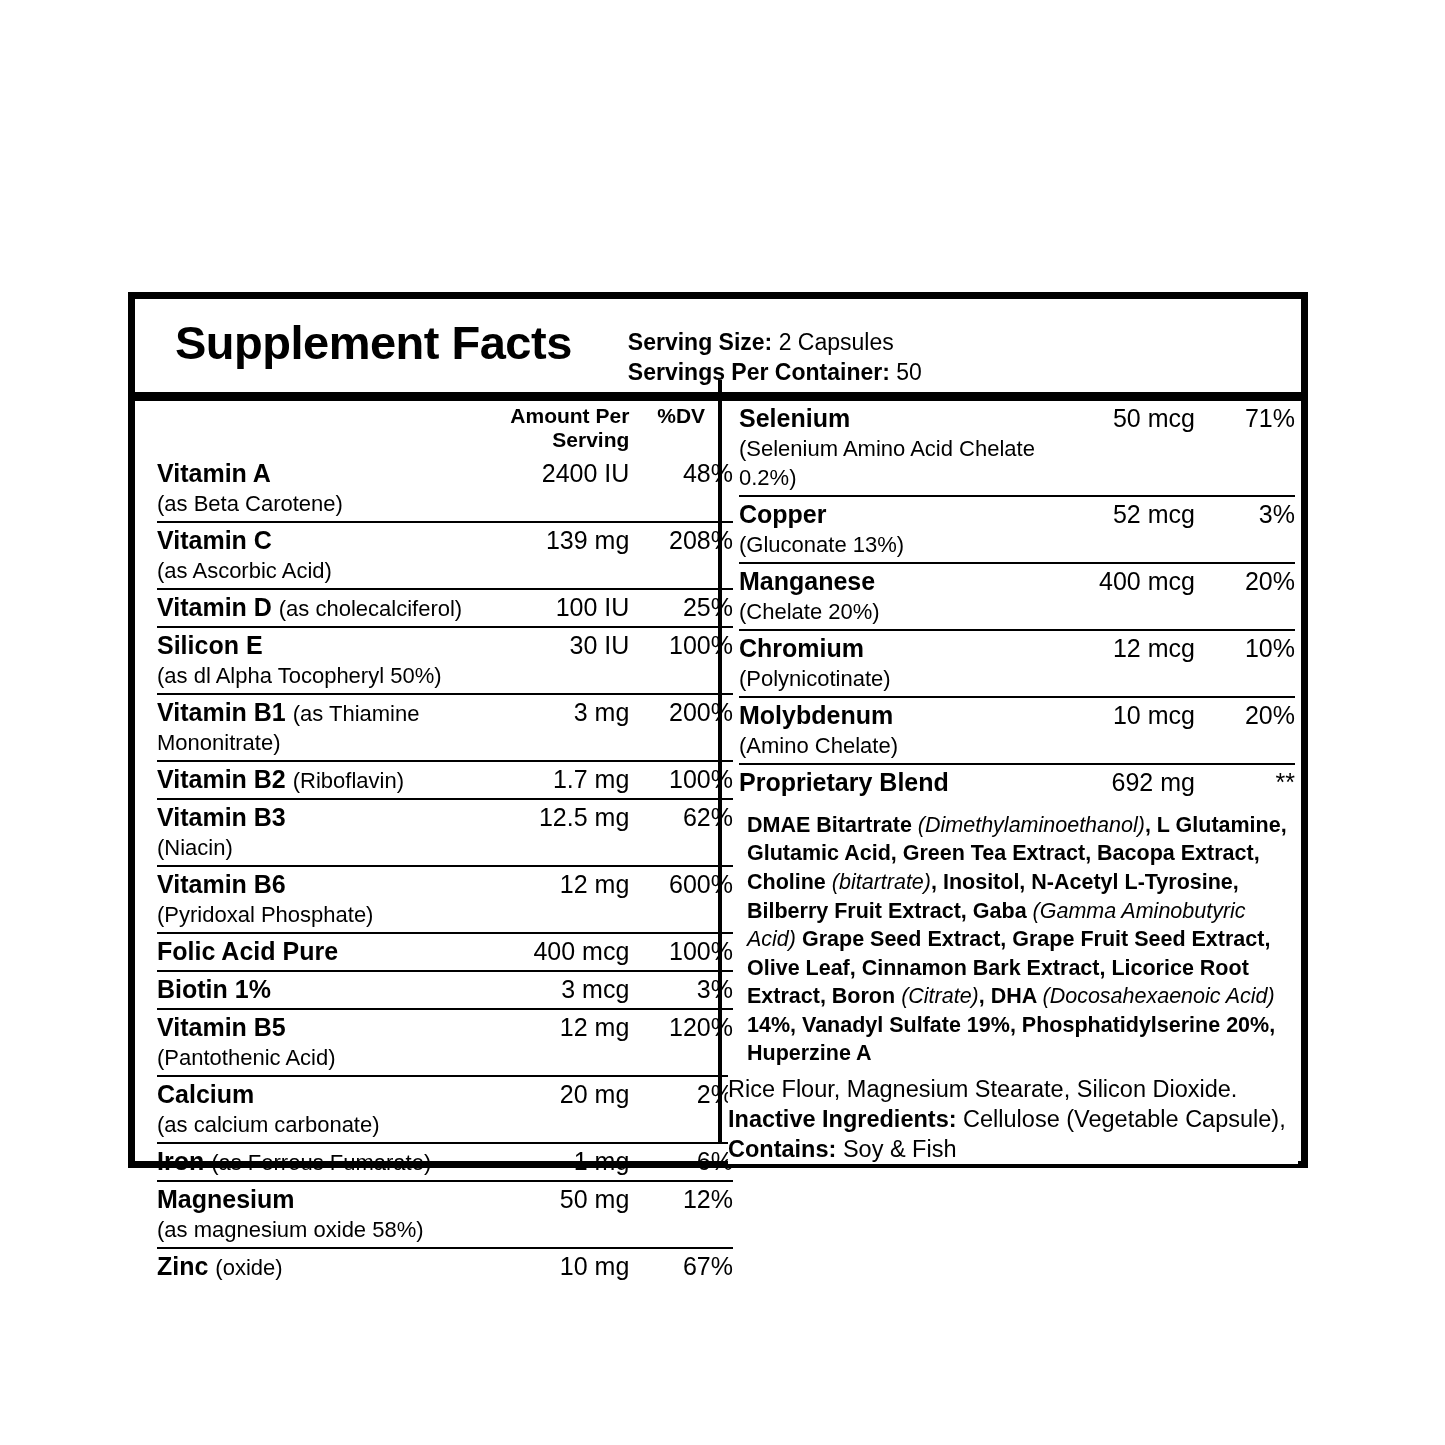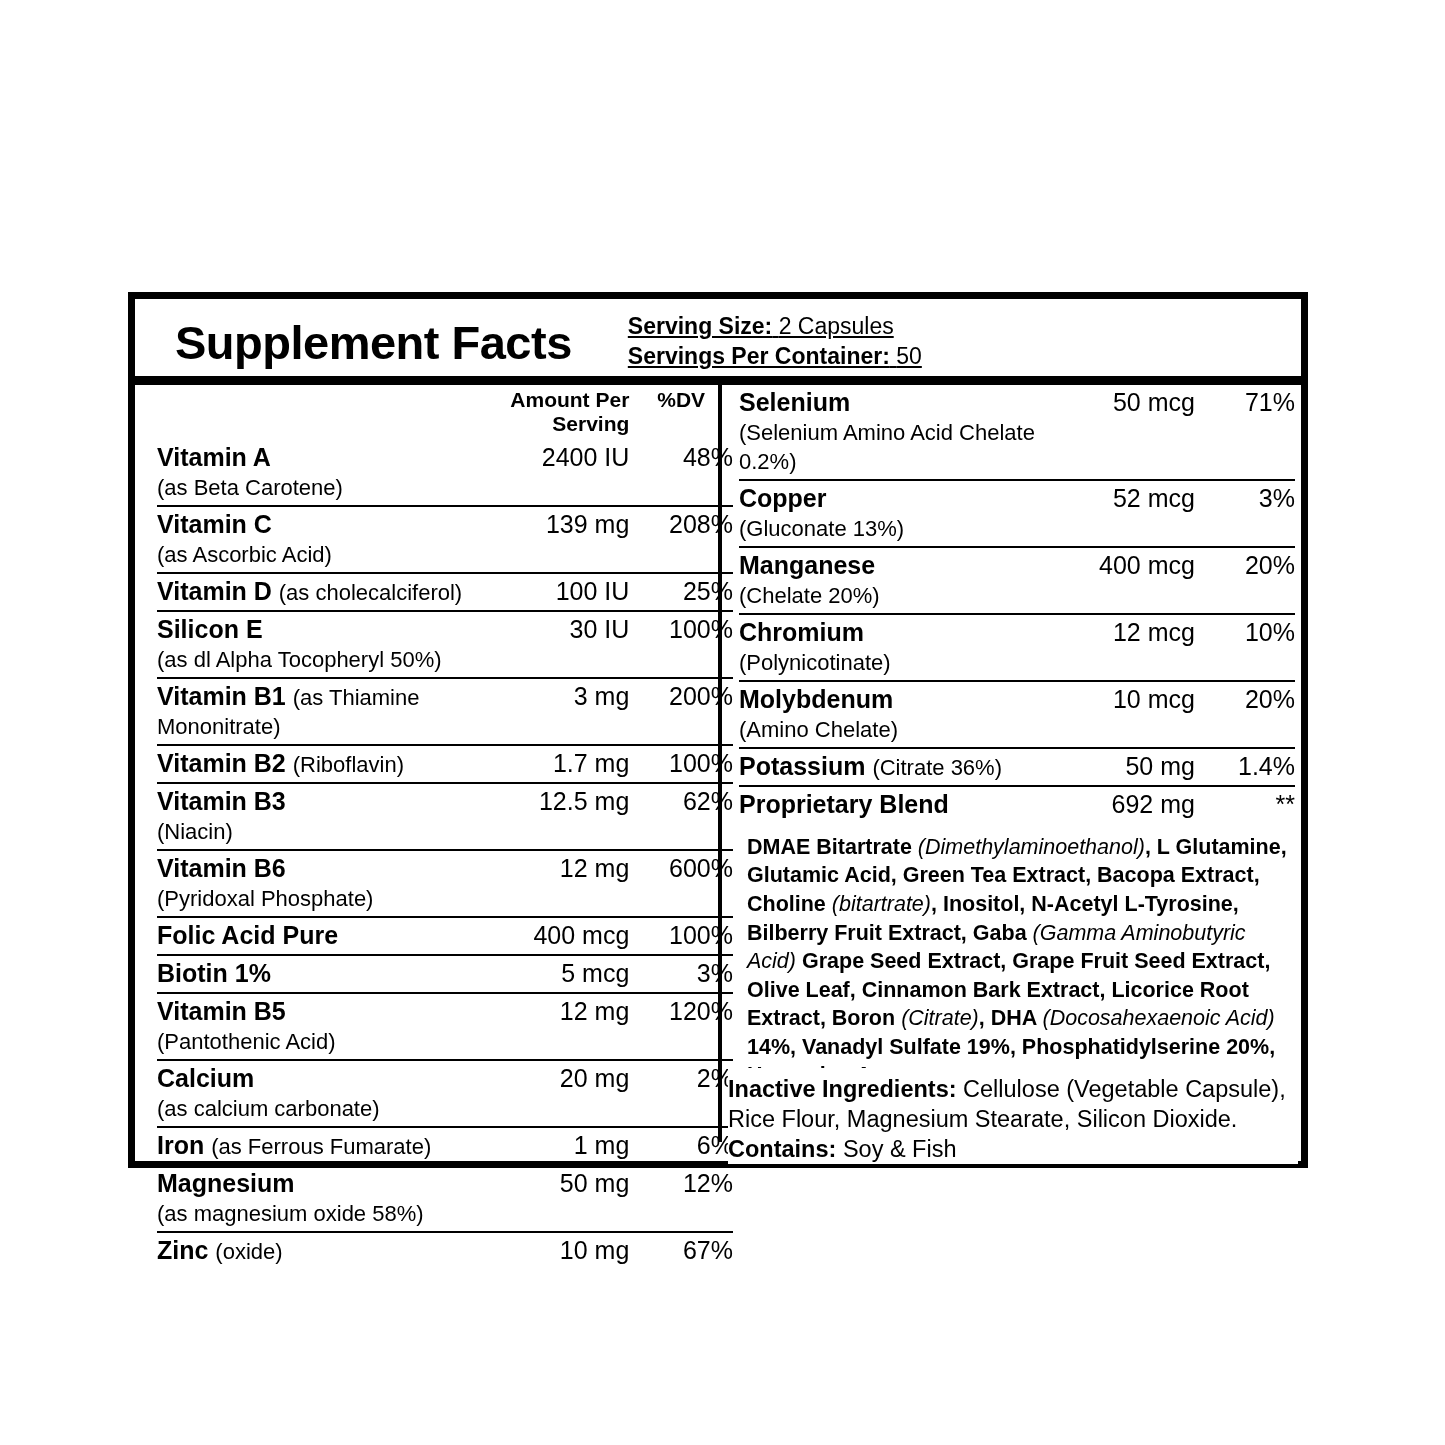--- a/index.html
+++ b/index.html
@@ -45,9 +45,9 @@
   }
   .serving-block {
     margin-left: 56px;
+    margin-top: 16px;
     font-size: 23px;
     line-height: 1.32;
-    text-decoration: underline;
   }
   .serving-block b { font-weight: 700; }
 

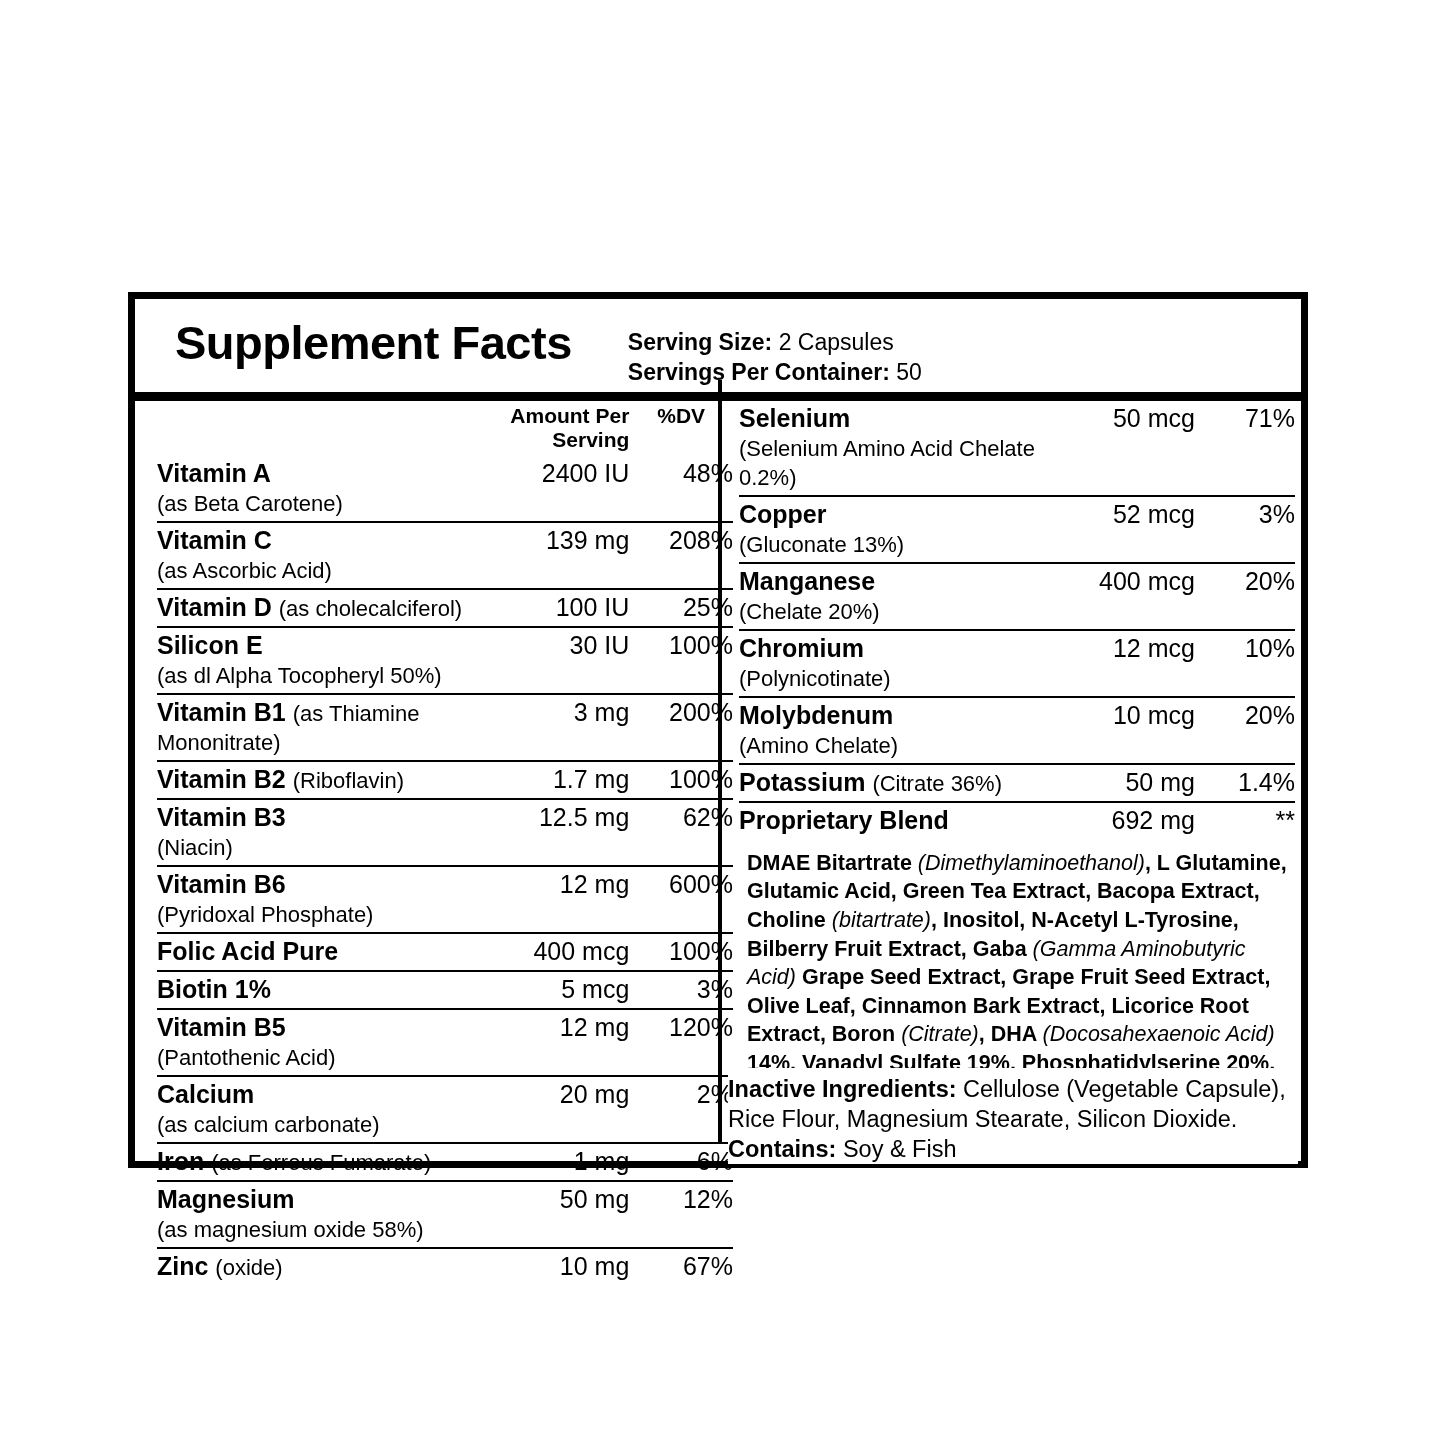--- a/index.html
+++ b/index.html
@@ -308,11 +308,6 @@
               <td class="dv">20%</td>
             </tr>
             <tr>
-              <td class="nm"><b>Potassium</b> <span class="sub">(Citrate 36%)</span></td>
-              <td class="amt">50 mg</td>
-              <td class="dv">1.4%</td>
-            </tr>
-            <tr>
               <td class="nm"><b>Proprietary Blend</b></td>
               <td class="amt">692 mg</td>
               <td class="dv">**</td>

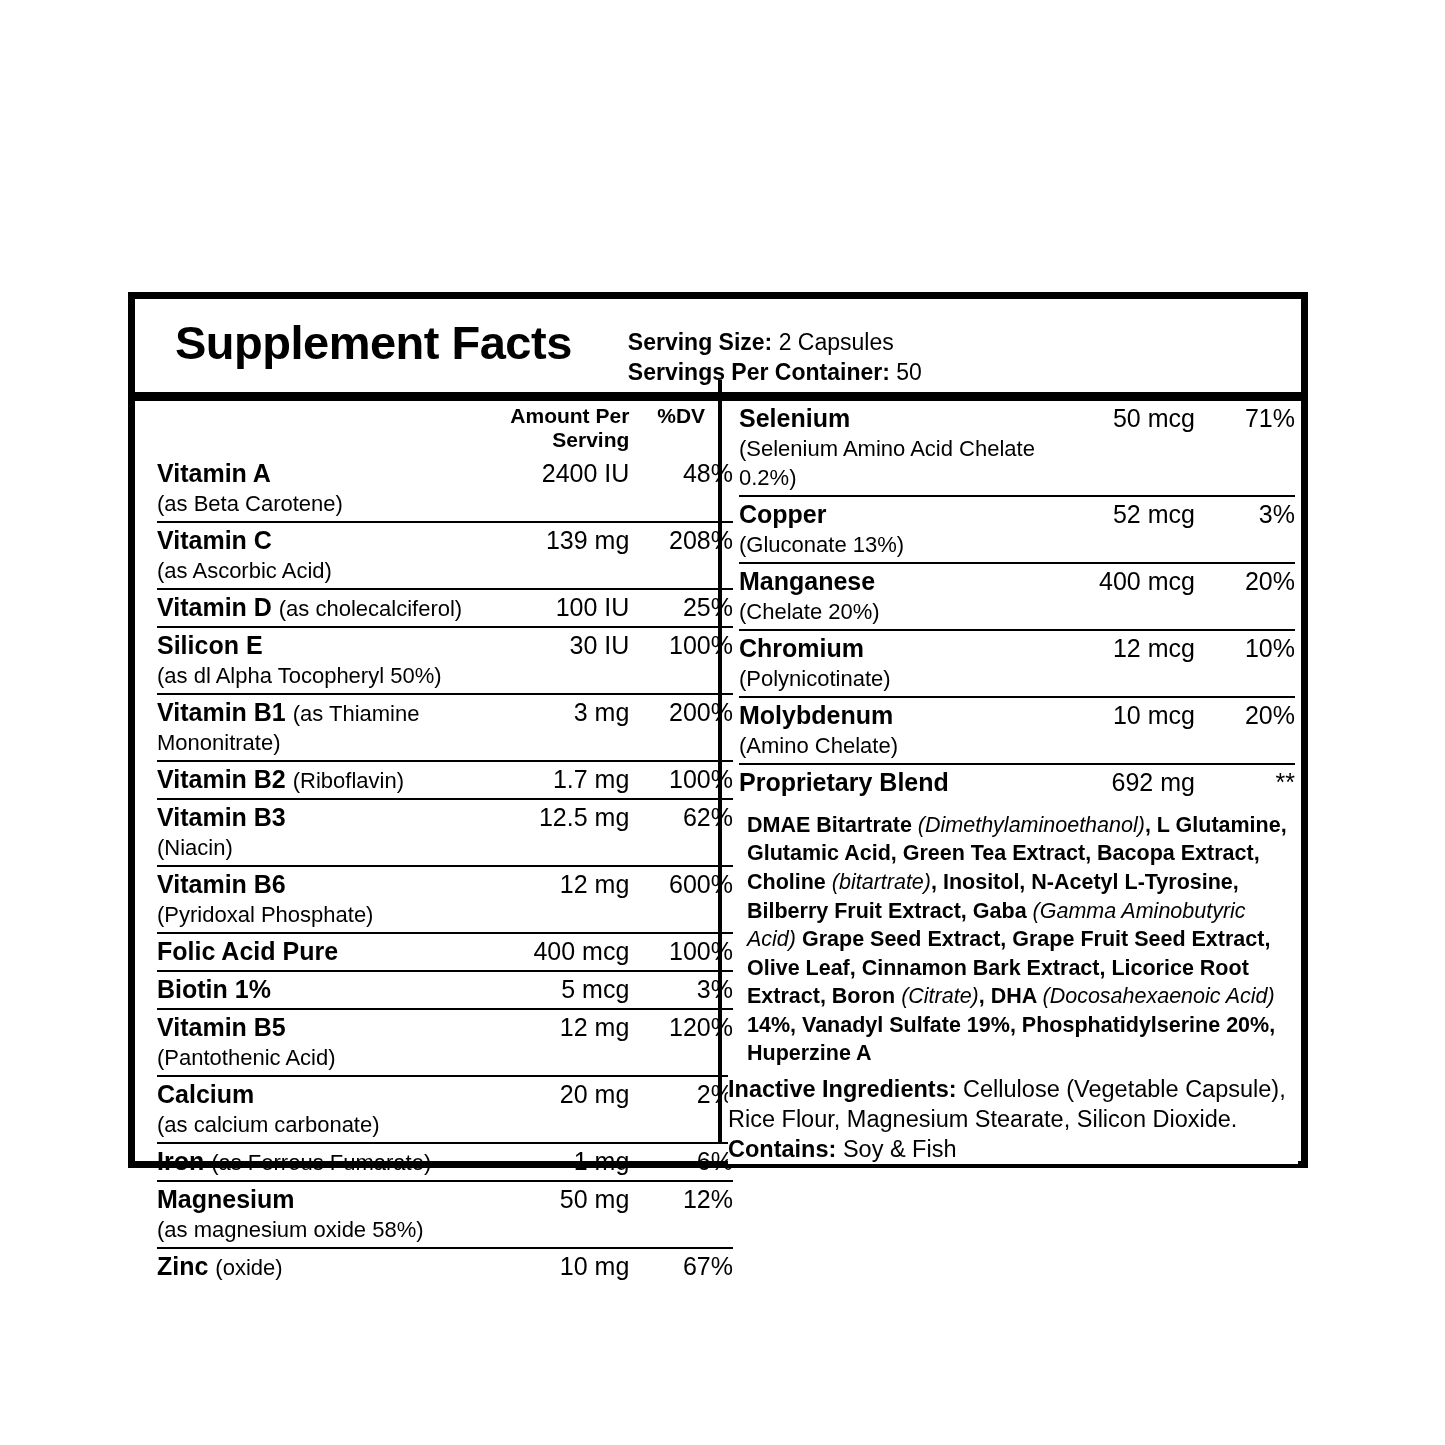--- a/index.html
+++ b/index.html
@@ -242,7 +242,7 @@
             </tr>
             <tr>
               <td class="nm"><b>Biotin 1%</b></td>
-              <td class="amt">5 mcg</td>
+              <td class="amt">3 mcg</td>
               <td class="dv">3%</td>
             </tr>
             <tr>

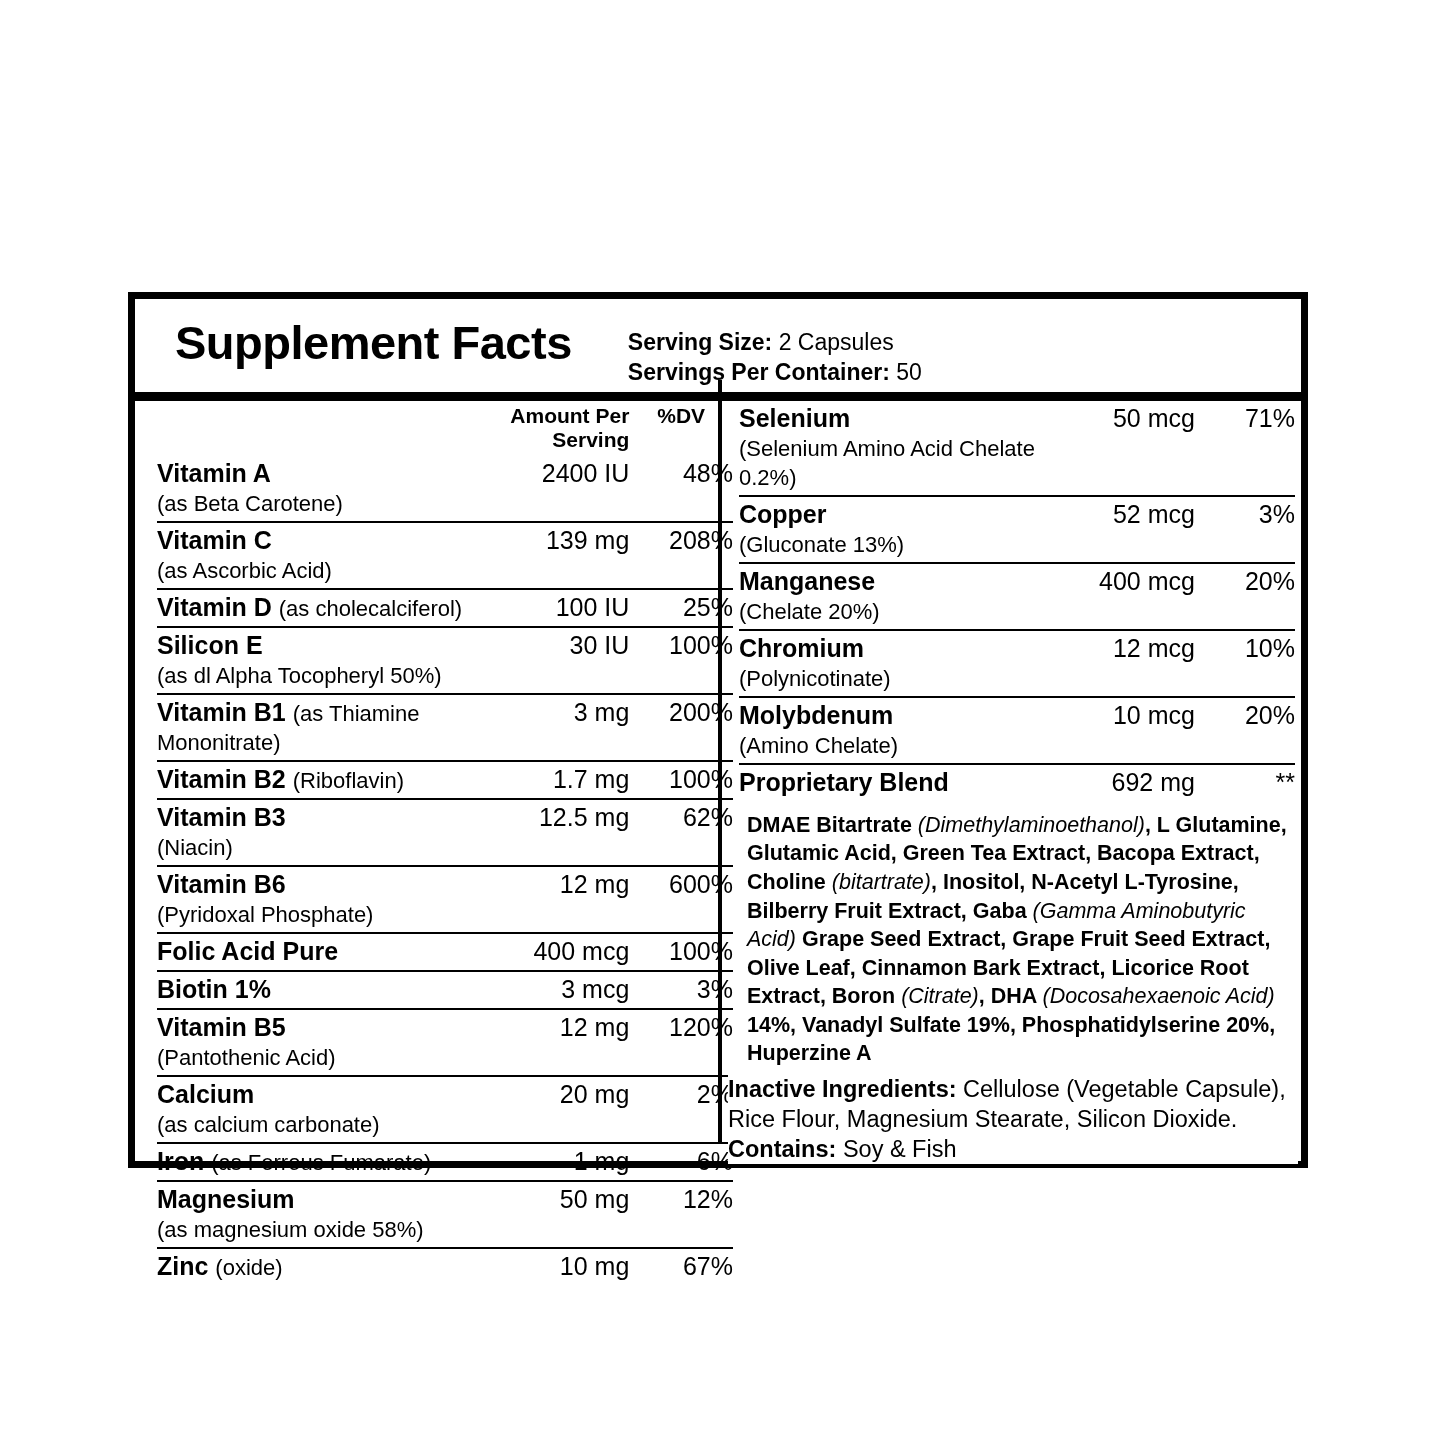--- a/index.html
+++ b/index.html
@@ -327,11 +327,11 @@
 <div id="vrule"></div>
 
 <div id="inactive">
+  <span class="line">Rice Flour, Magnesium Stearate, Silicon Dioxide.</span>
   <span class="line">
     <b>Inactive Ingredients:</b>
     <span>Cellulose (Vegetable Capsule),</span>
   </span>
-  <span class="line">Rice Flour, Magnesium Stearate, Silicon Dioxide.</span>
   <span class="line">
     <b>Contains:</b>
     <span>Soy &amp; Fish</span>

